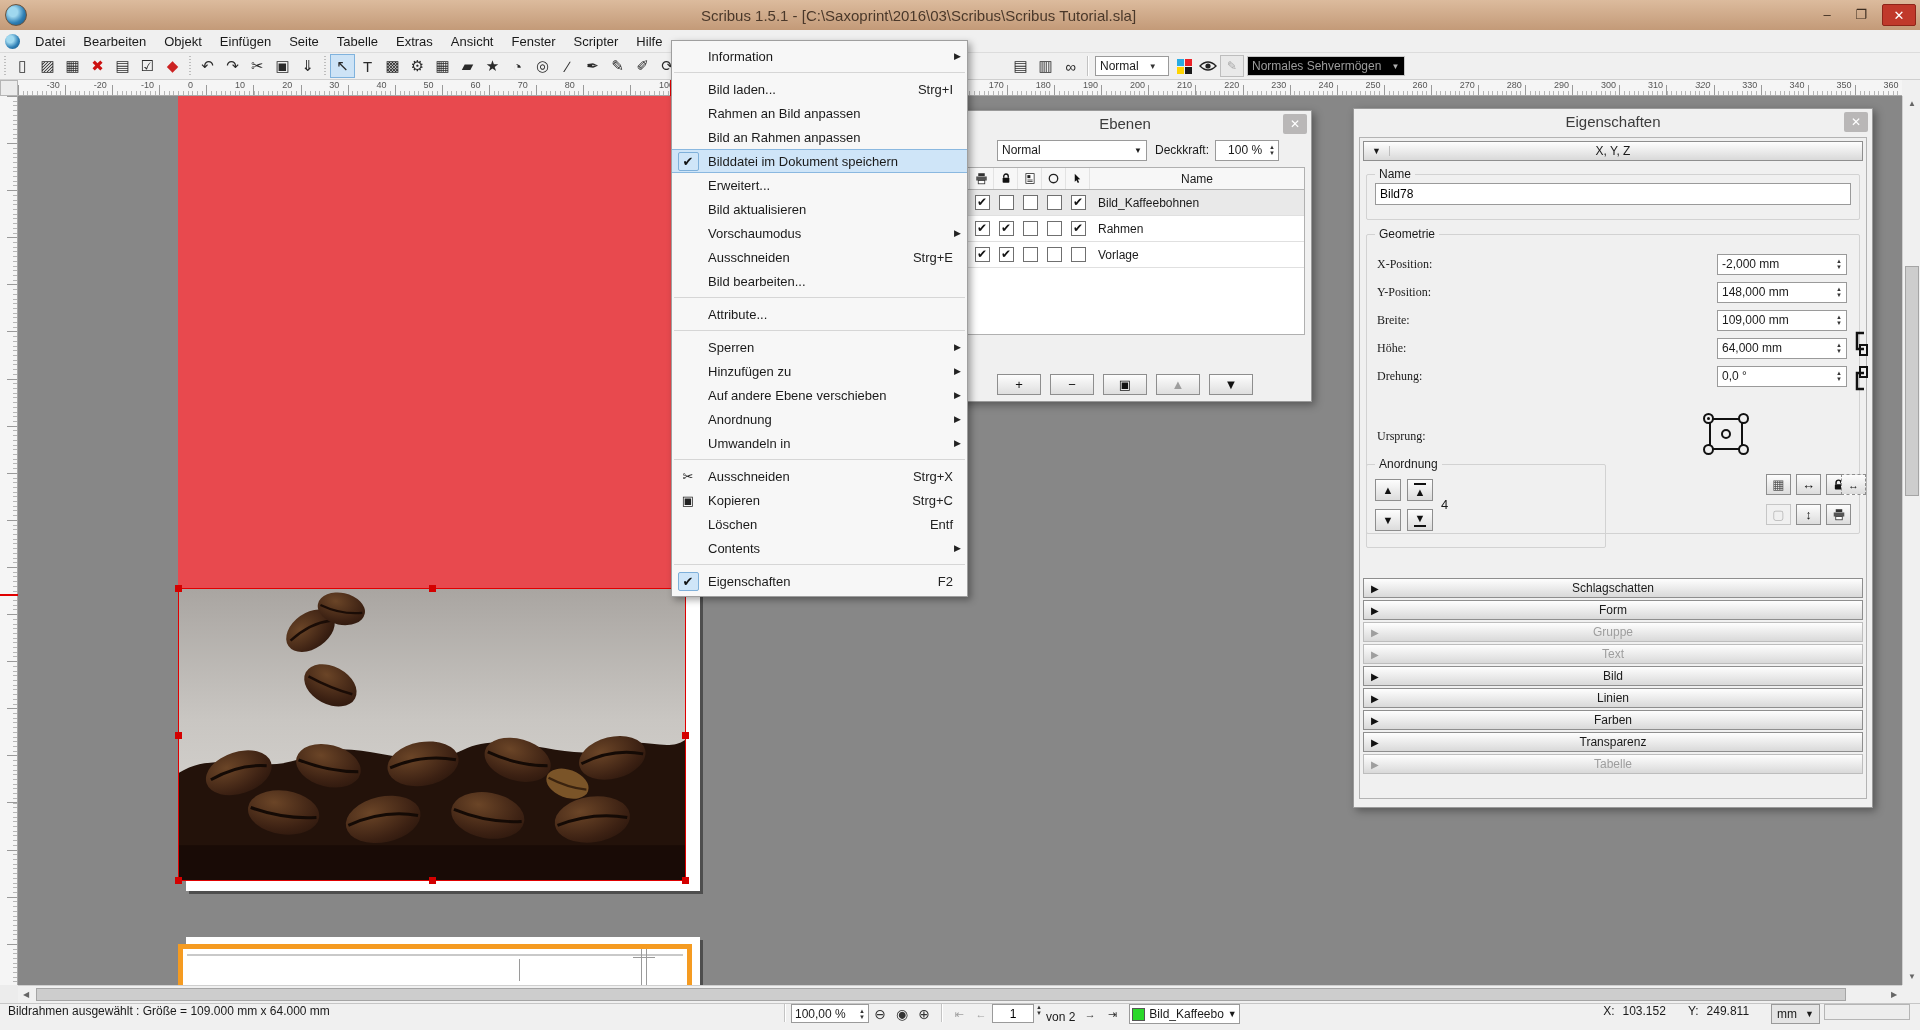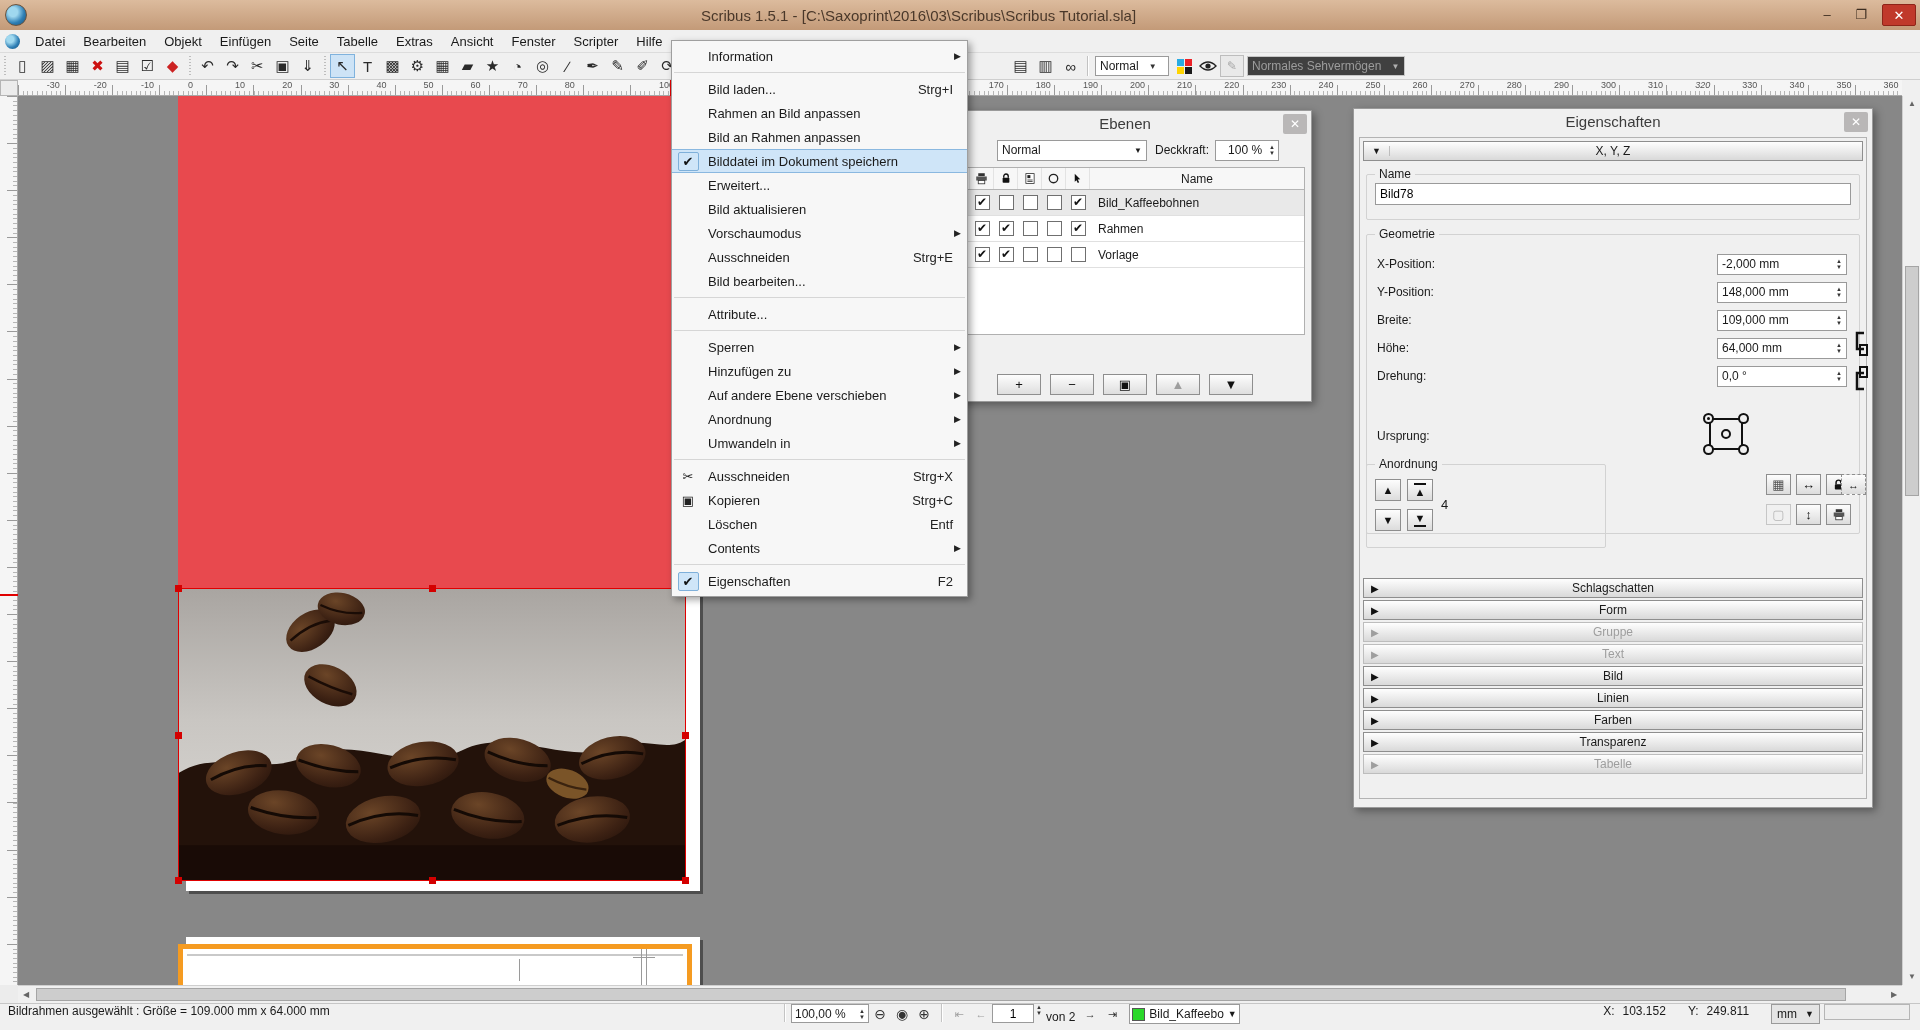--- a/index.html
+++ b/index.html
@@ -39,7 +39,7 @@
   .tb-dd{height:20px;border:1px solid #9a9a9a;background:#fff;display:inline-flex;align-items:center;
     padding:0 4px;margin:0 3px;}
   .tb-dd .dd-arrow{margin-left:10px;font-size:8px;color:#333;}
-  .tb-dd.disabled{background:#404040;color:#9c9c9c;border-color:#c6c6c6;}
+  .tb-dd.disabled{background:#000000;color:#9c9c9c;border-color:#c6c6c6;}
   .tb-dd.disabled .dd-arrow{color:#b0b0b0;}
   .tb-ico{width:24px;height:22px;display:inline-flex;align-items:center;justify-content:center;}
   .tb-ico.disabled-box{border:1px solid #bdbdbd;background:#e9e9e9;color:#a5a5a5;}

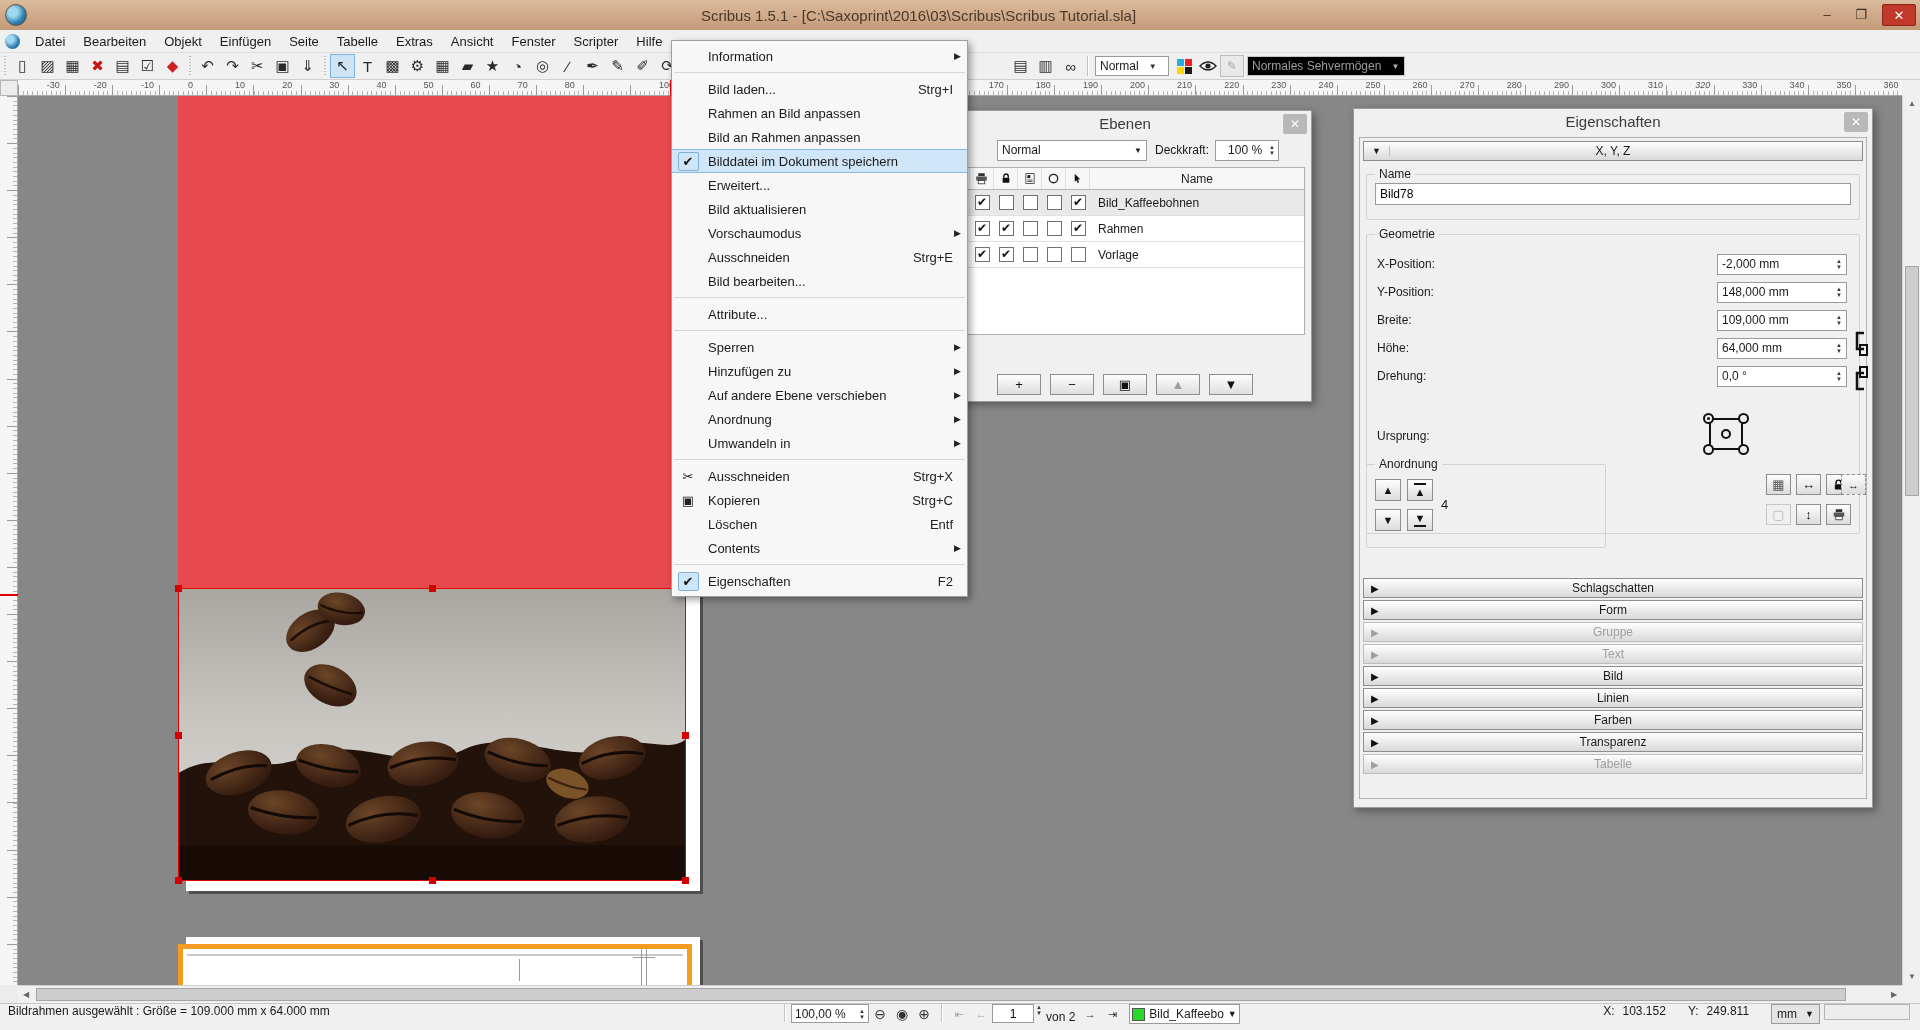--- a/index.html
+++ b/index.html
@@ -152,7 +152,7 @@
   .name-input{position:absolute;left:8px;right:8px;top:8px;height:22px;border:1px solid #9a9a9a;background:#fff;
     font-family:inherit;font-size:12px;padding:0 4px;}
   .geo-row{position:absolute;left:10px;right:10px;height:22px;display:flex;align-items:center;}
-  .geo-label{width:200px;}
+  .geo-label{width:200px;font-family:Liberation Serif, serif;}
   .geo-value{position:absolute;left:340px;width:130px;height:21px;background:#fff;border:1px solid #9a9a9a;
     display:flex;align-items:center;padding:0 4px;}
   .geo-value .val{flex:1;}

